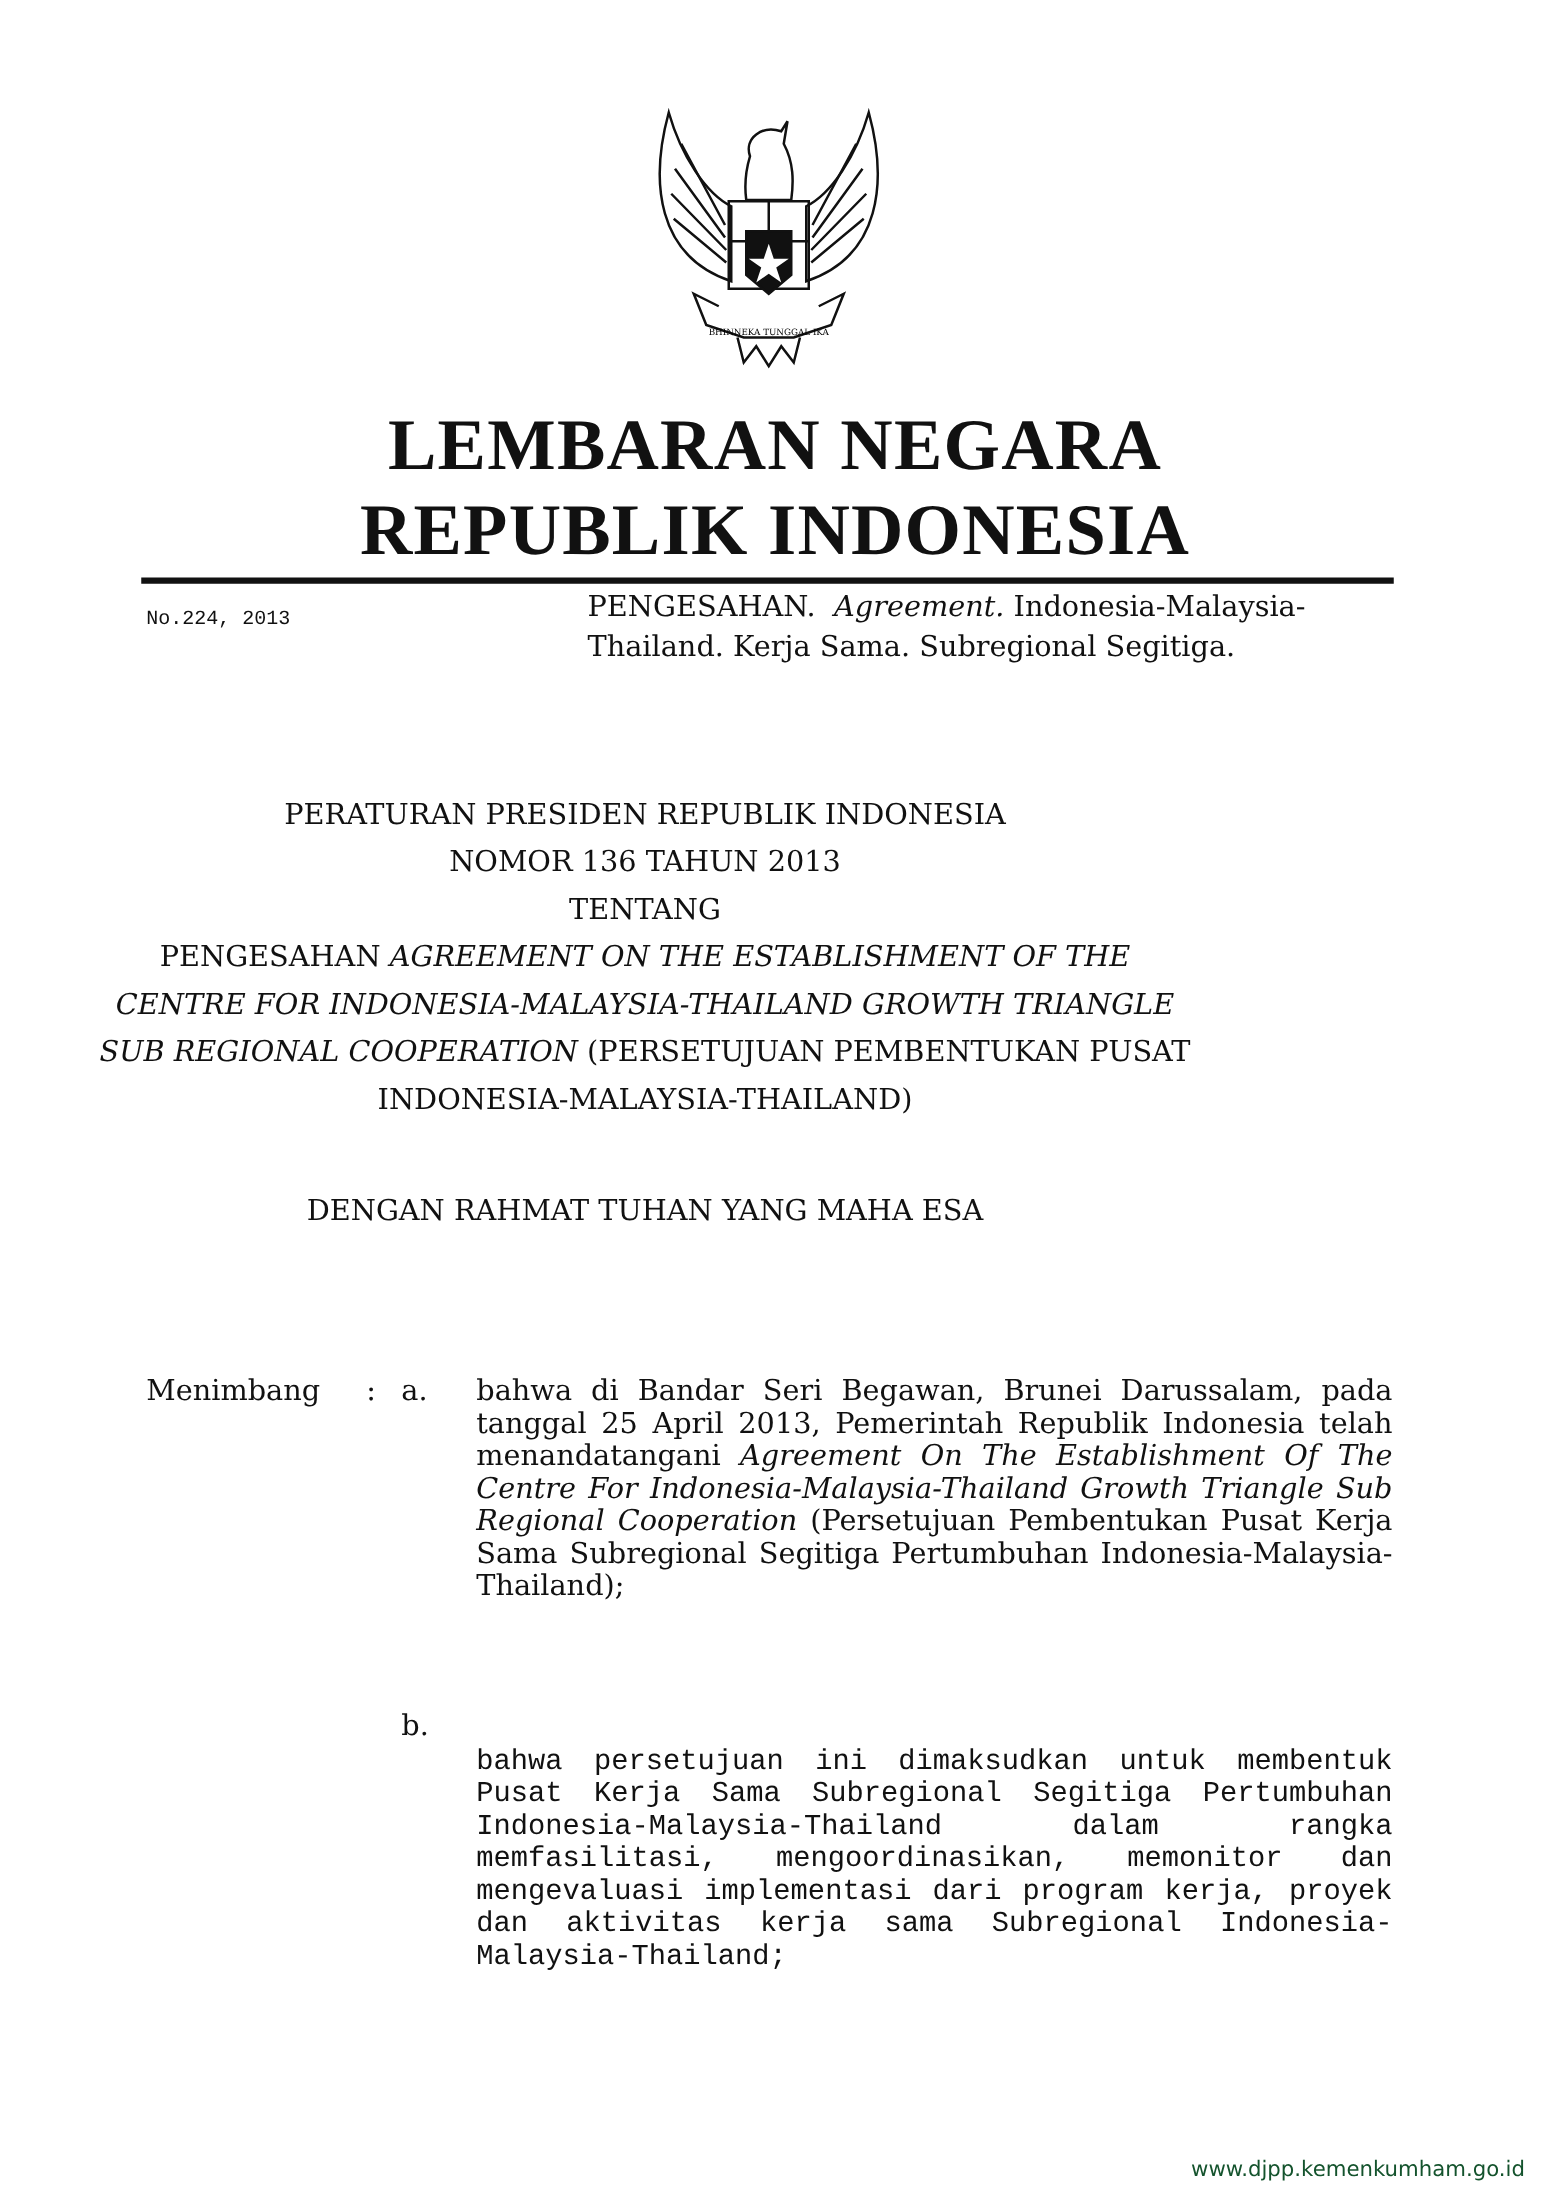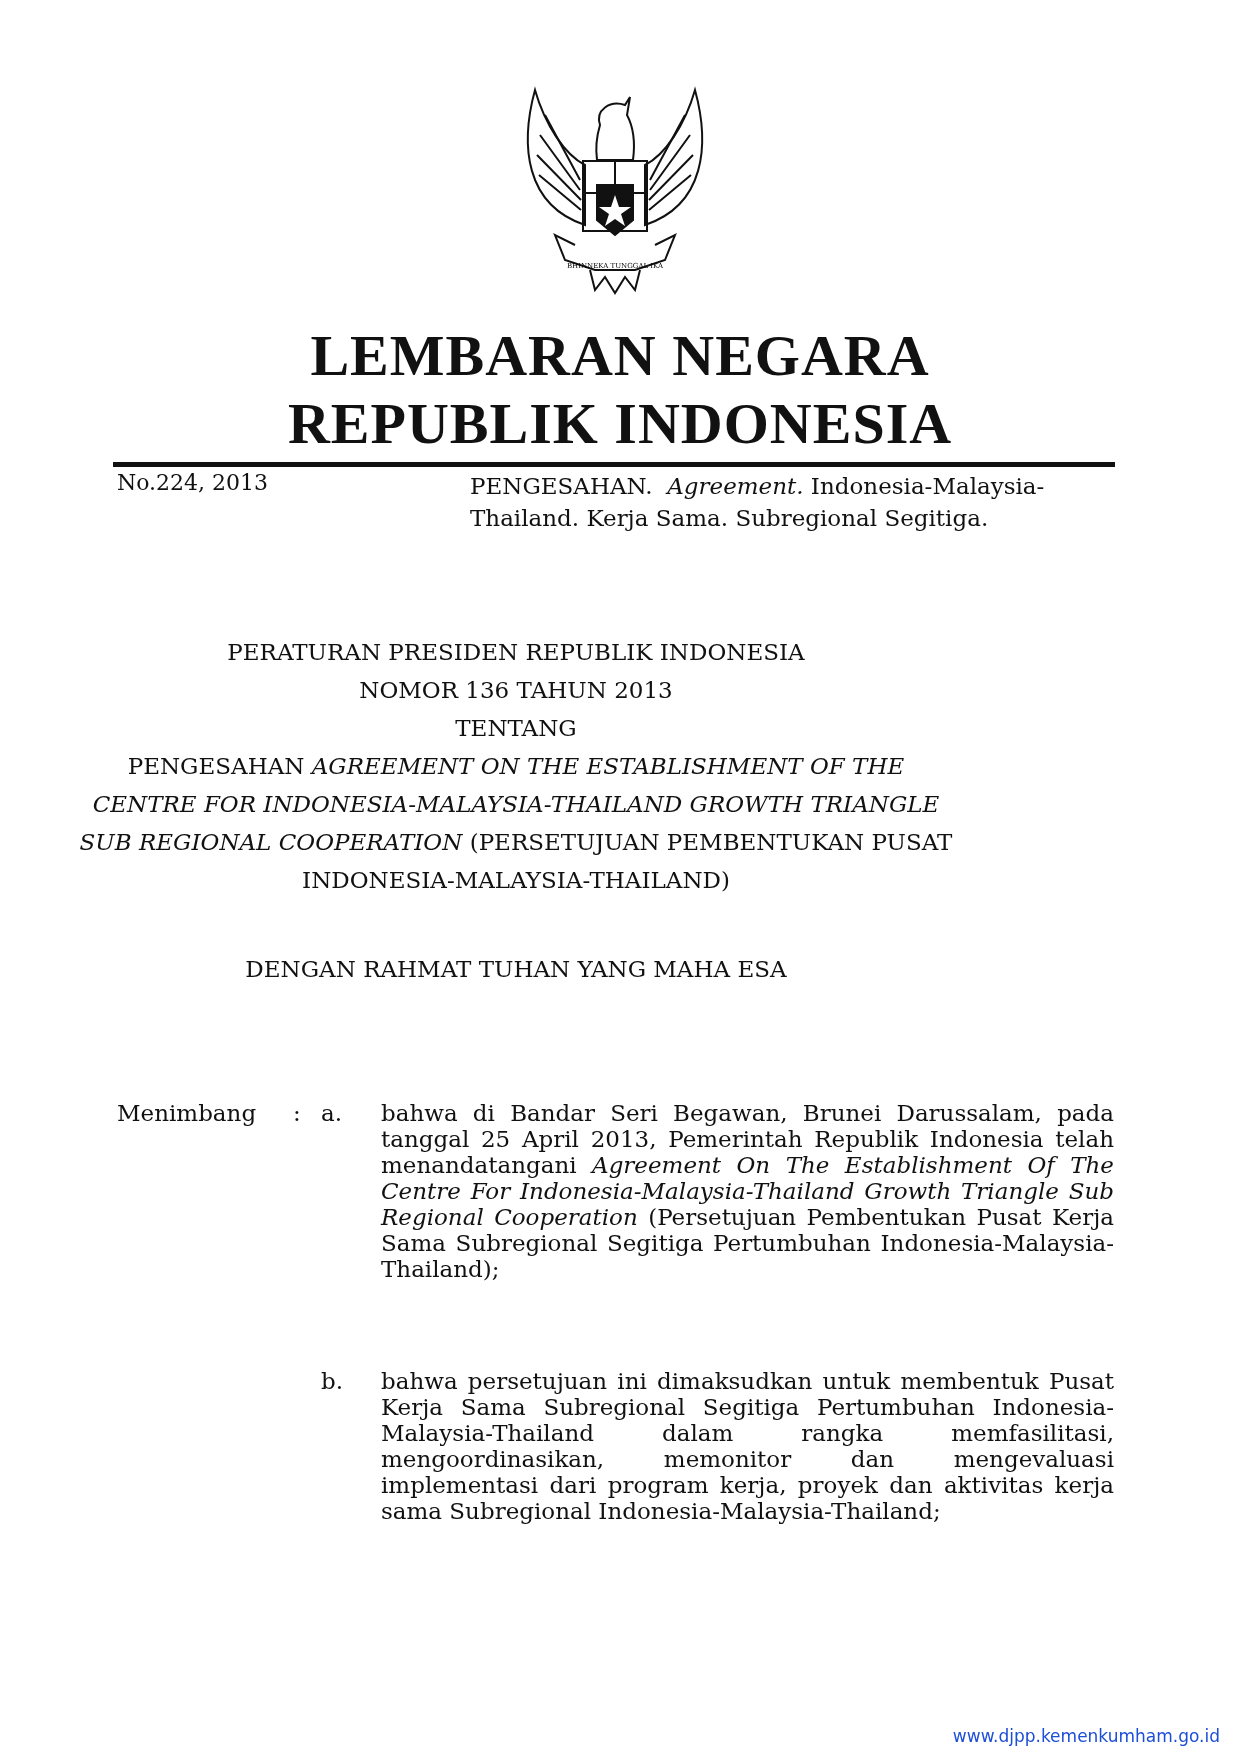--- a/index.html
+++ b/index.html
@@ -8,7 +8,7 @@
   .title { position:absolute; left:0; width:1240px; text-align:center; font-family:"Liberation Serif", serif; font-weight:bold; font-size:58px; letter-spacing:1px; }
   .t1 { top:322px; } .t2 { top:390px; }
   .rule { position:absolute; left:113px; width:1002px; height:5px; background:#111; top:462px; }
-  .no { position:absolute; left:117px; top:470px; font-size:22px; }
+  .no { position:absolute; left:117px; top:486px; font-size:16px;font-family:Liberation Mono, monospace; }
   .subj { position:absolute; left:470px; top:470px; width:645px; font-size:23px; line-height:32px; }
   .center { position:absolute; left:0; width:1032px; text-align:center; font-size:23px; line-height:38px; }
   .heading { top:633px; }

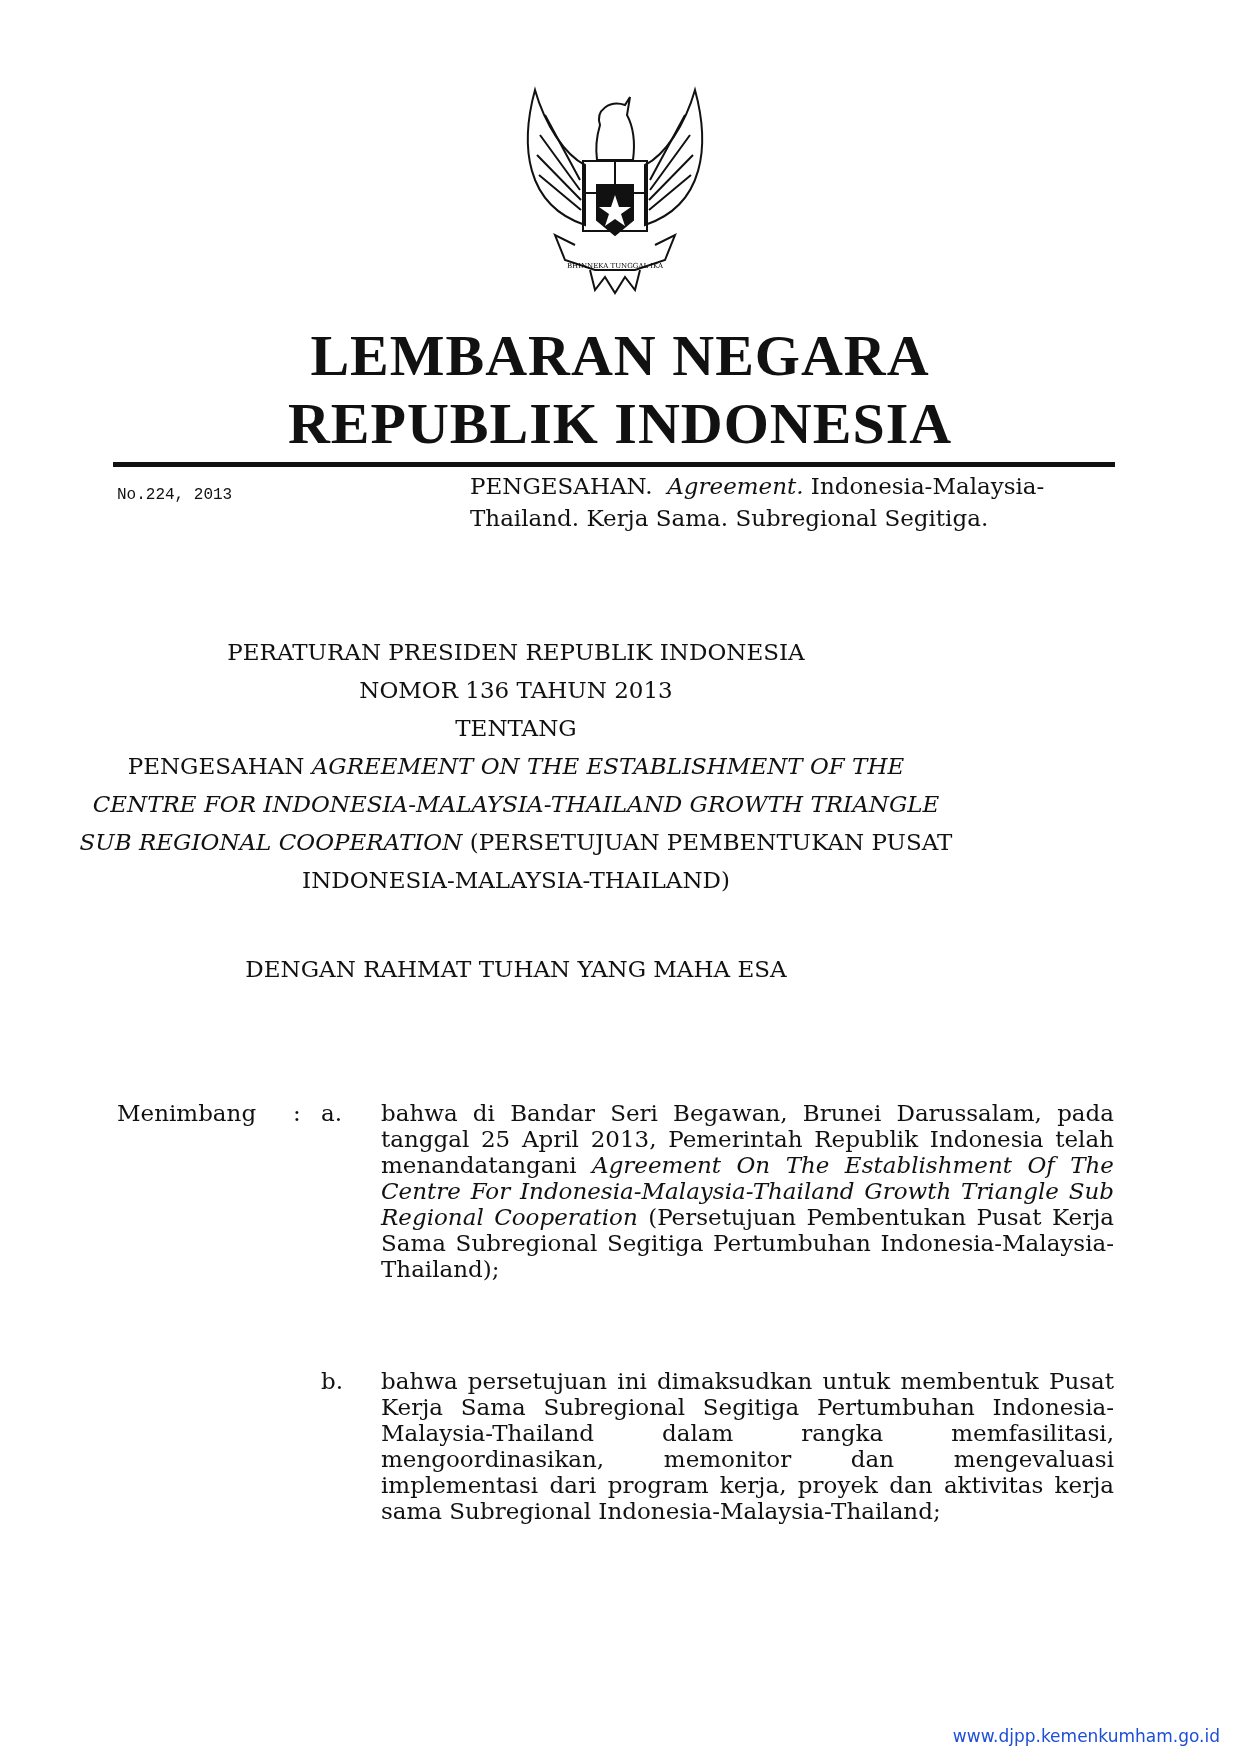--- a/index.html
+++ b/index.html
@@ -74,7 +74,7 @@
 </div>
 
 <div class="lab" style="left:321px; top:1368px;">b.</div>
-<div class="para" style="top:1368px;">bahwa persetujuan ini dimaksudkan untuk membentuk Pusat Kerja Sama Subregional Segitiga Pertumbuhan Indonesia-Malaysia-Thailand dalam rangka memfasilitasi, mengoordinasikan, memonitor dan mengevaluasi implementasi dari program kerja, proyek dan aktivitas kerja sama Subregional Indonesia-Malaysia-Thailand;</div>
+<div class="para" style="top:1396px;font-family:Liberation Mono, monospace;">bahwa persetujuan ini dimaksudkan untuk membentuk Pusat Kerja Sama Subregional Segitiga Pertumbuhan Indonesia-Malaysia-Thailand dalam rangka memfasilitasi, mengoordinasikan, memonitor dan mengevaluasi implementasi dari program kerja, proyek dan aktivitas kerja sama Subregional Indonesia-Malaysia-Thailand;</div>
 
 <div class="footer">www.djpp.kemenkumham.go.id</div>
 

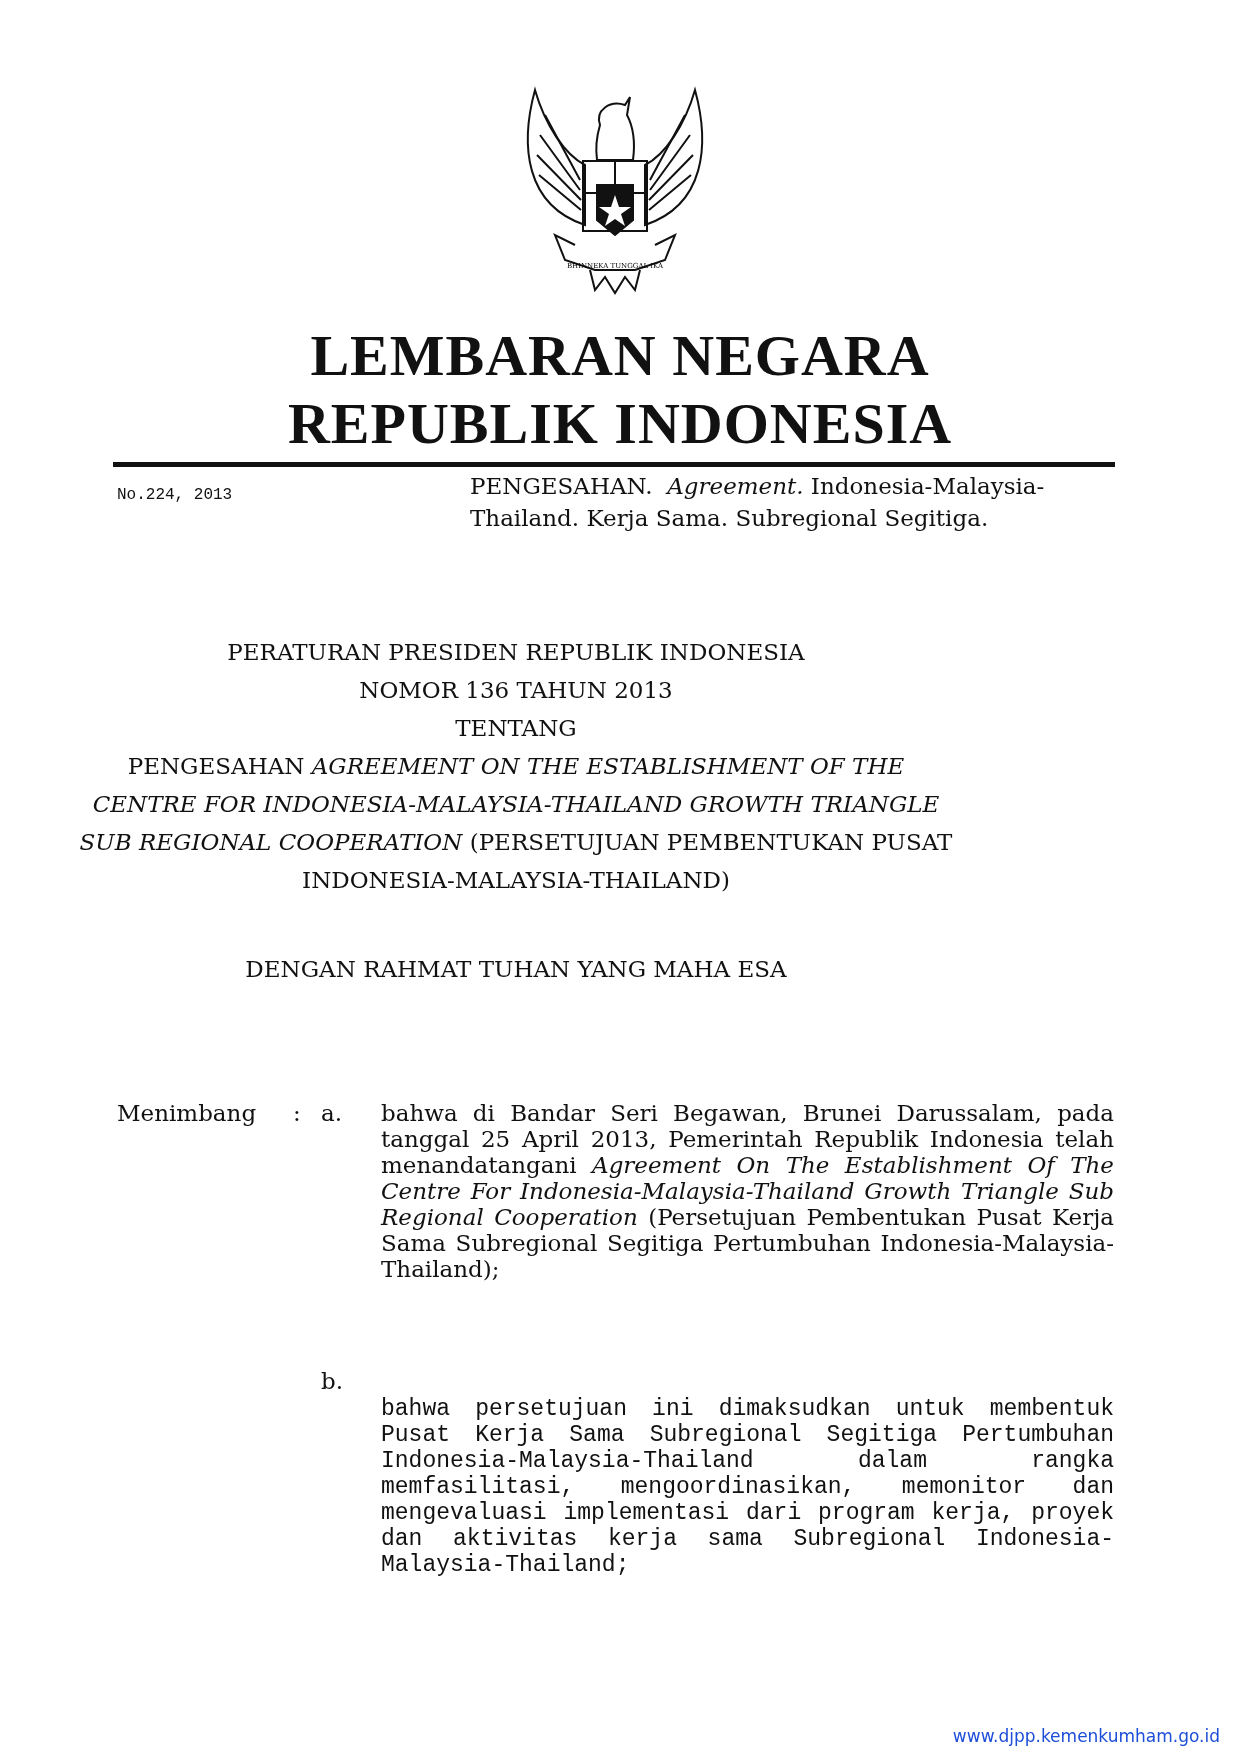--- a/index.html
+++ b/index.html
@@ -16,7 +16,7 @@
   .lab { position:absolute; font-size:23px; }
   .para { position:absolute; left:381px; width:733px; font-size:23px; line-height:26px; text-align:justify; }
   .para i { font-style:italic; }
-  .footer { position:absolute; right:20px; top:1726px; font-family:"DejaVu Sans", sans-serif; font-size:17px; color:#1d4ed8; }
+  .footer { position:absolute; right:20px; top:1726px; font-family:"DejaVu Sans", sans-serif; font-size:17px; color:#14532d; }
 </style>
 </head>
 <body>

